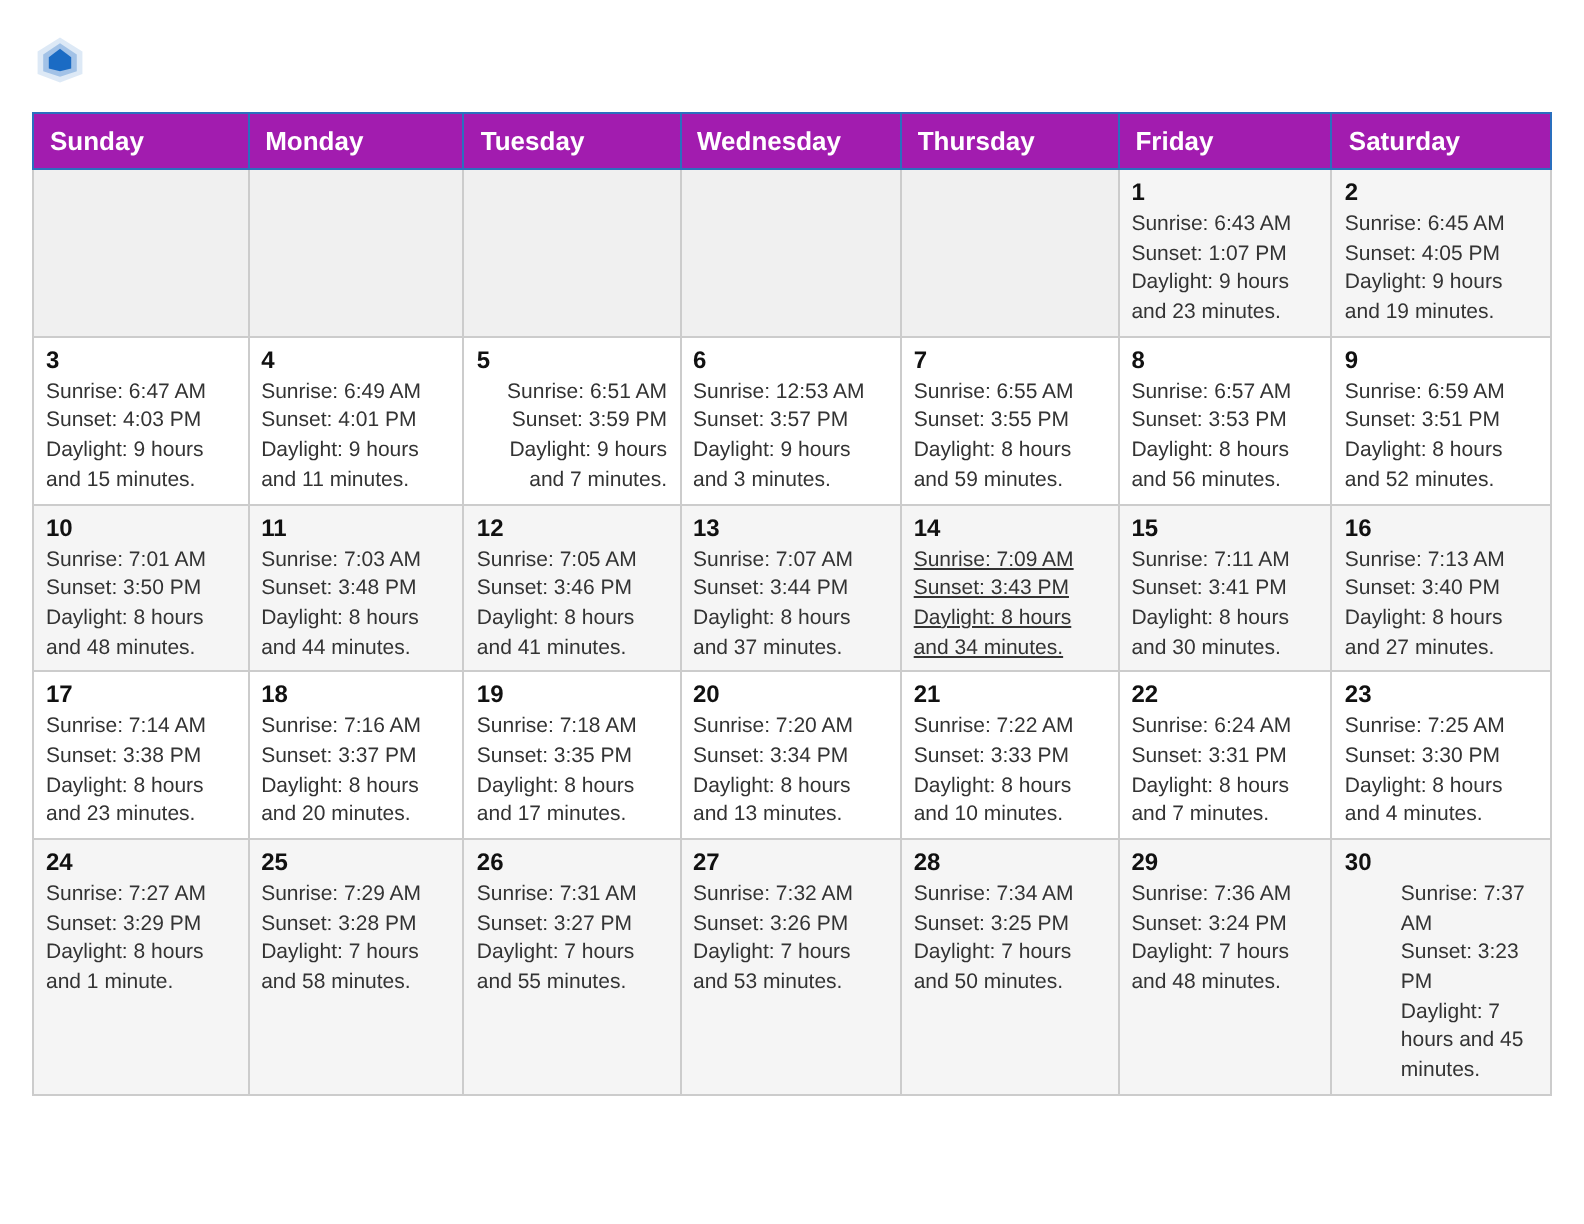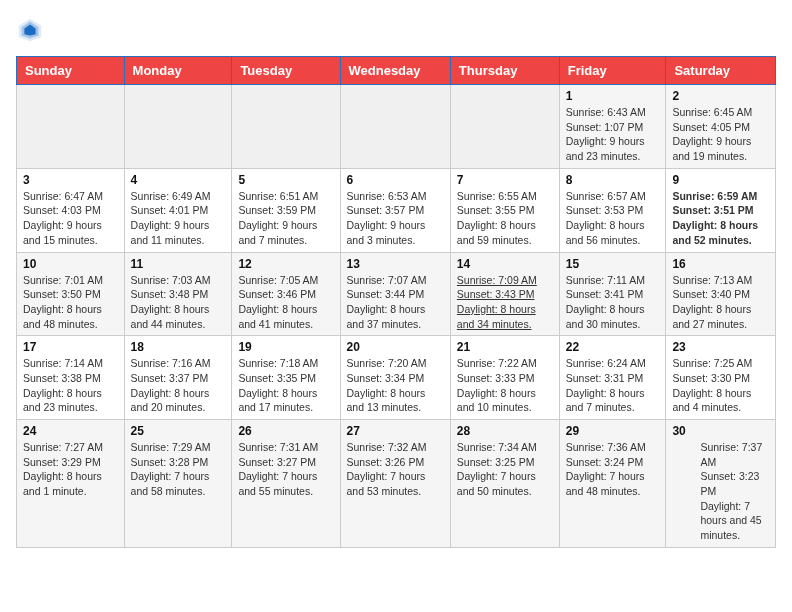--- a/index.html
+++ b/index.html
@@ -49,7 +49,7 @@
       border-collapse: collapse;
     }
     .calendar thead tr th {
-      background: #ef4444;
+      background: #a21caf;
       color: #fff;
       font-size: 13px;
       font-weight: bold;

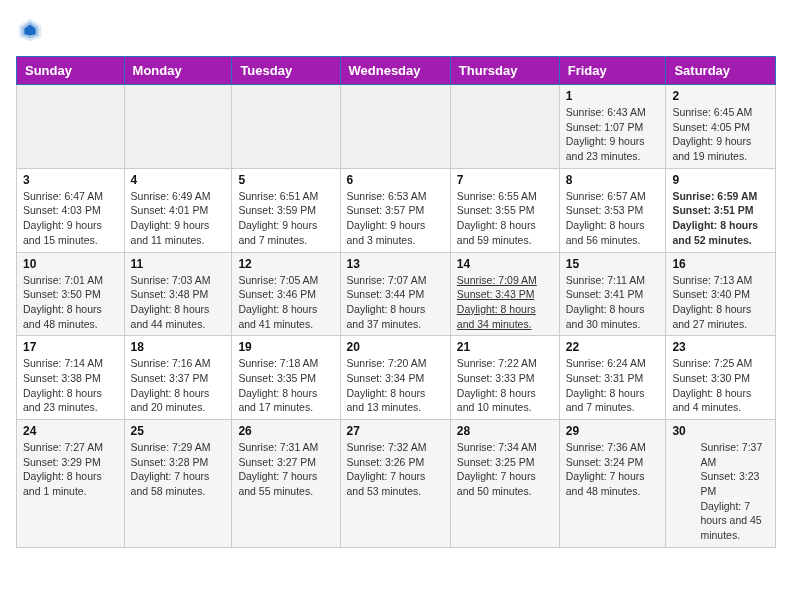--- a/index.html
+++ b/index.html
@@ -156,7 +156,7 @@
         </td>
         <td>
           <div class="day-number">5</div>
-          <div class="day-info" style="white-space: pre-line;">Sunrise: 6:51 AM
+          <div class="day-info" style="white-space: pre-line; text-align: right;">Sunrise: 6:51 AM
 Sunset: 3:59 PM
 Daylight: 9 hours and 7 minutes.</div>
         </td>

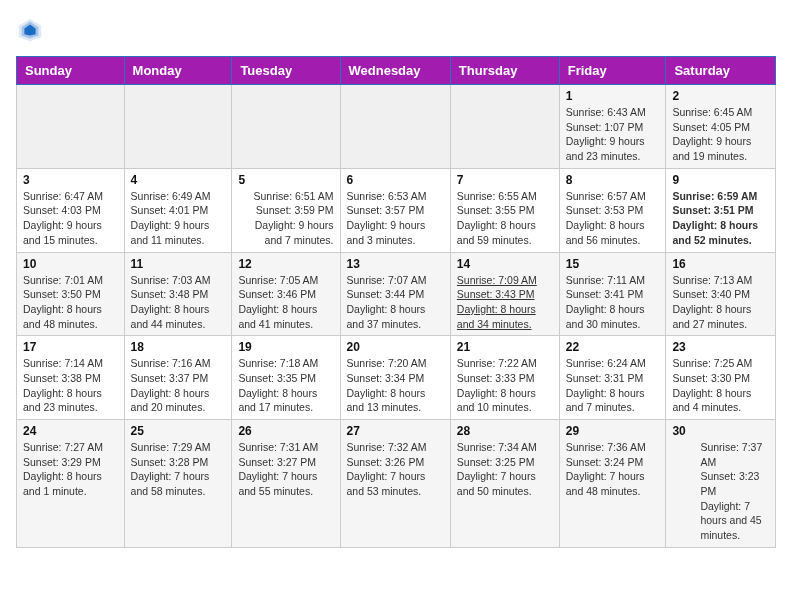--- a/index.html
+++ b/index.html
@@ -162,7 +162,7 @@
         </td>
         <td>
           <div class="day-number">6</div>
-          <div class="day-info" style="white-space: pre-line;">Sunrise: 6:53 AM
+          <div class="day-info" style="white-space: pre-line;">Sunrise: 12:53 AM
 Sunset: 3:57 PM
 Daylight: 9 hours and 3 minutes.</div>
         </td>

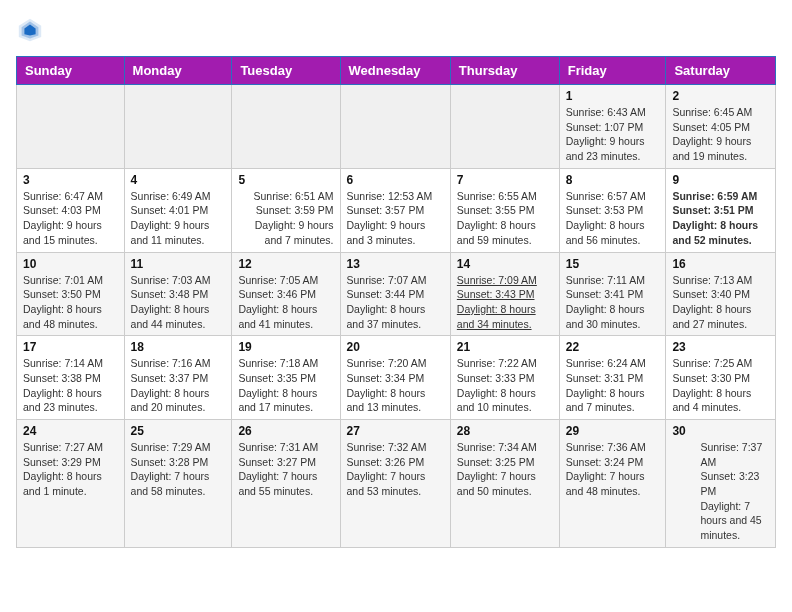--- a/index.html
+++ b/index.html
@@ -180,7 +180,7 @@
         </td>
         <td>
           <div class="day-number">9</div>
-          <div class="day-info" style="white-space: pre-line; font-weight: bold;">Sunrise: 6:59 AM
+          <div class="day-info" style="white-space: pre-line;">Sunrise: 6:59 AM
 Sunset: 3:51 PM
 Daylight: 8 hours and 52 minutes.</div>
         </td>

